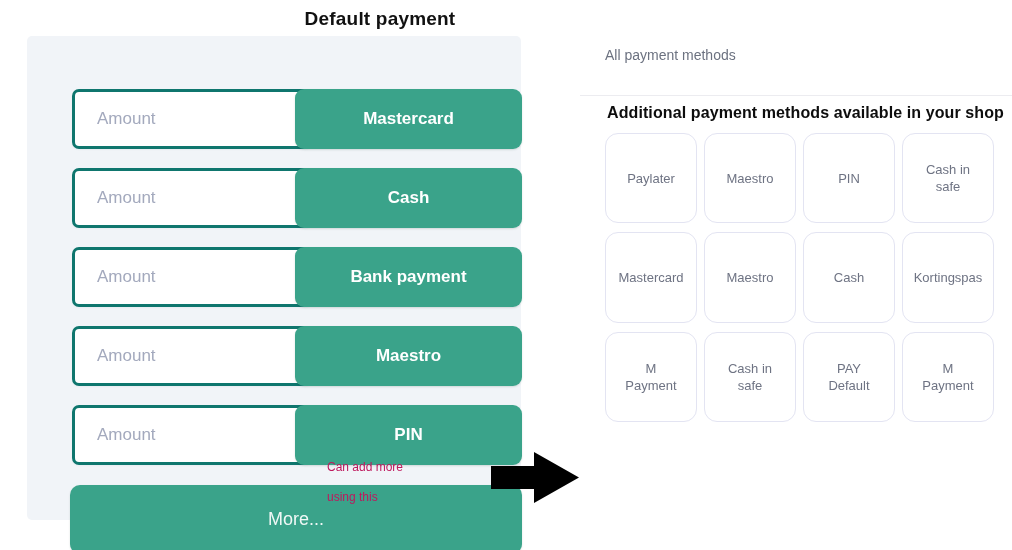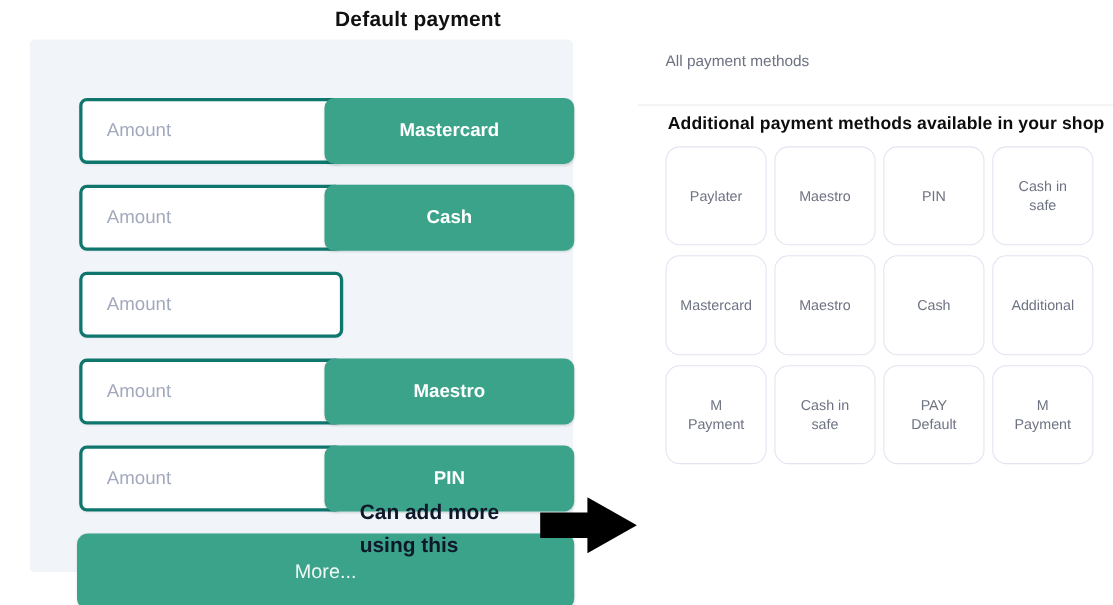--- a/index.html
+++ b/index.html
@@ -163,6 +163,7 @@
     </div>
     <div class="method-row row-2">
       <input class="amount-input" type="text" placeholder="Amount" style="">
+      <button class="method-button">Bank payment</button>
     </div>
     <div class="method-row row-3">
       <input class="amount-input" type="text" placeholder="Amount" style="">

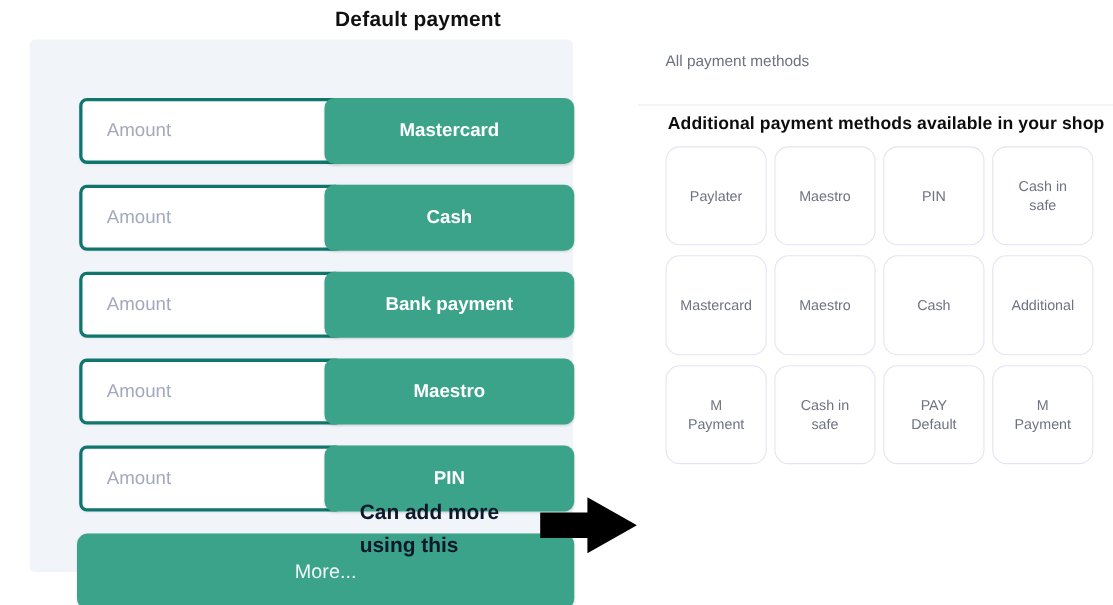--- a/index.html
+++ b/index.html
@@ -196,7 +196,7 @@
     <div class="method-card">Mastercard</div>
     <div class="method-card">Maestro</div>
     <div class="method-card">Cash</div>
-    <div class="method-card">Additional</div>
+    <div class="method-card">Kortingspas</div>
     <div class="method-card">M
 Payment</div>
     <div class="method-card">Cash in

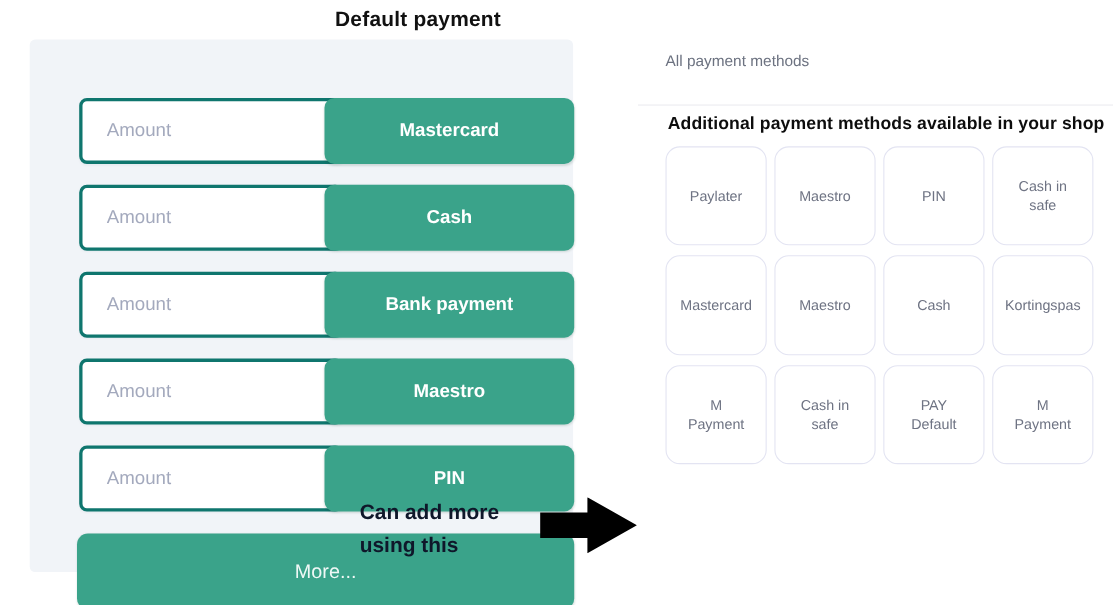--- a/index.html
+++ b/index.html
@@ -84,9 +84,9 @@
     position: absolute;
     left: 327px; top: 452px;
     width: 160px;
-    font-size: 19px;
-    font-weight: bold;
-    color: #0f172a;
+    font-size: 12px;
+    font-weight: normal;
+    color: #be185d;
     line-height: 30px;
     white-space: pre-line;
     pointer-events: none;

